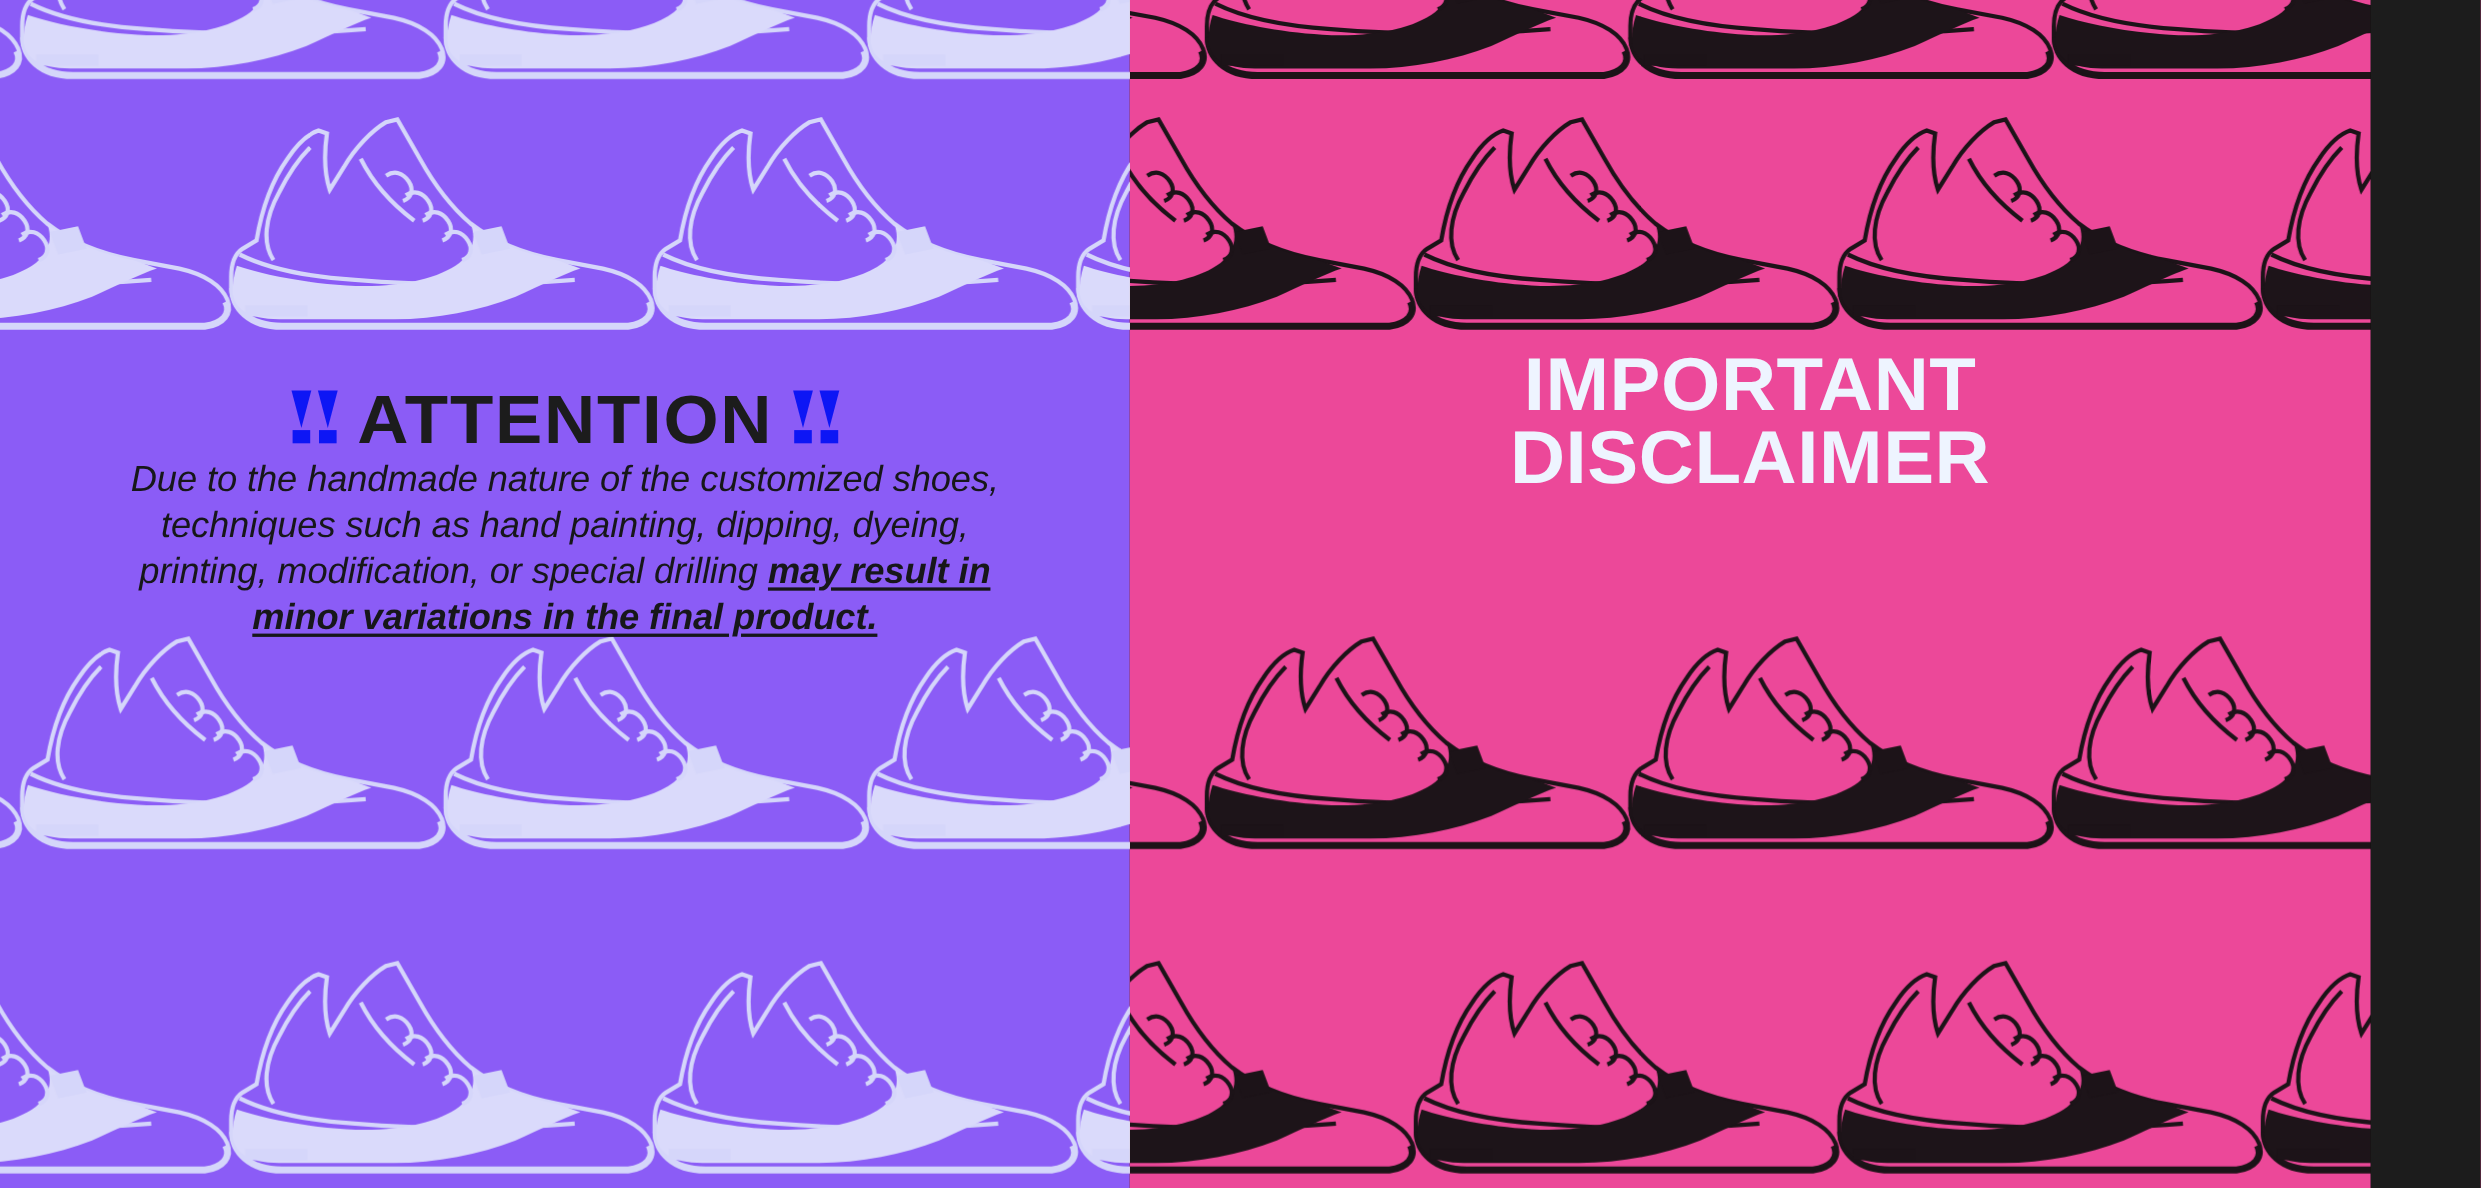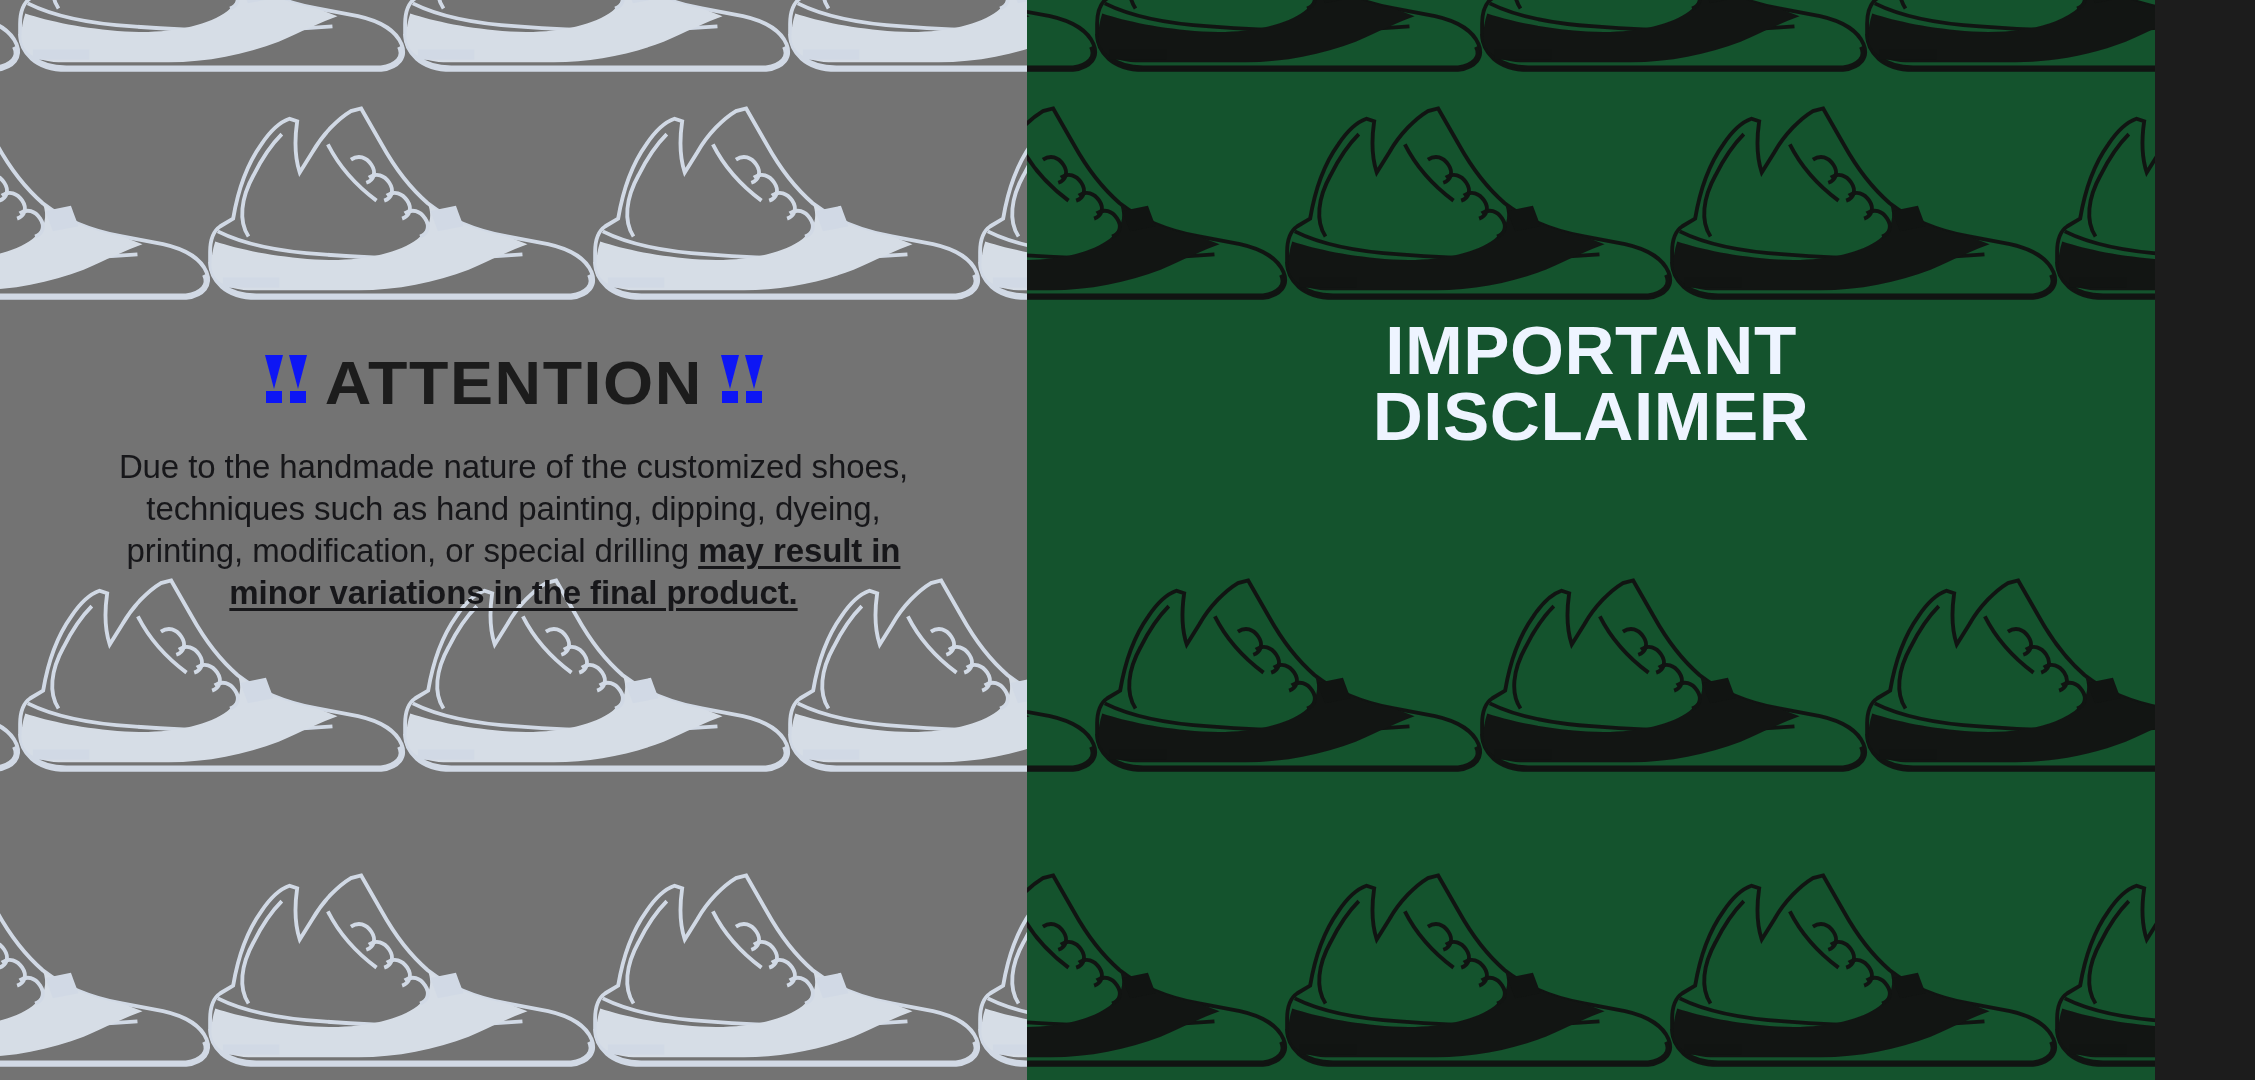--- a/index.html
+++ b/index.html
@@ -25,7 +25,7 @@
   }
   .panel-light {
     width:1027px; height:1080px;
-    background:#737373;
+    background:#8b5cf6;
   }
   .panel-dark {
     width:1128px; height:1080px;

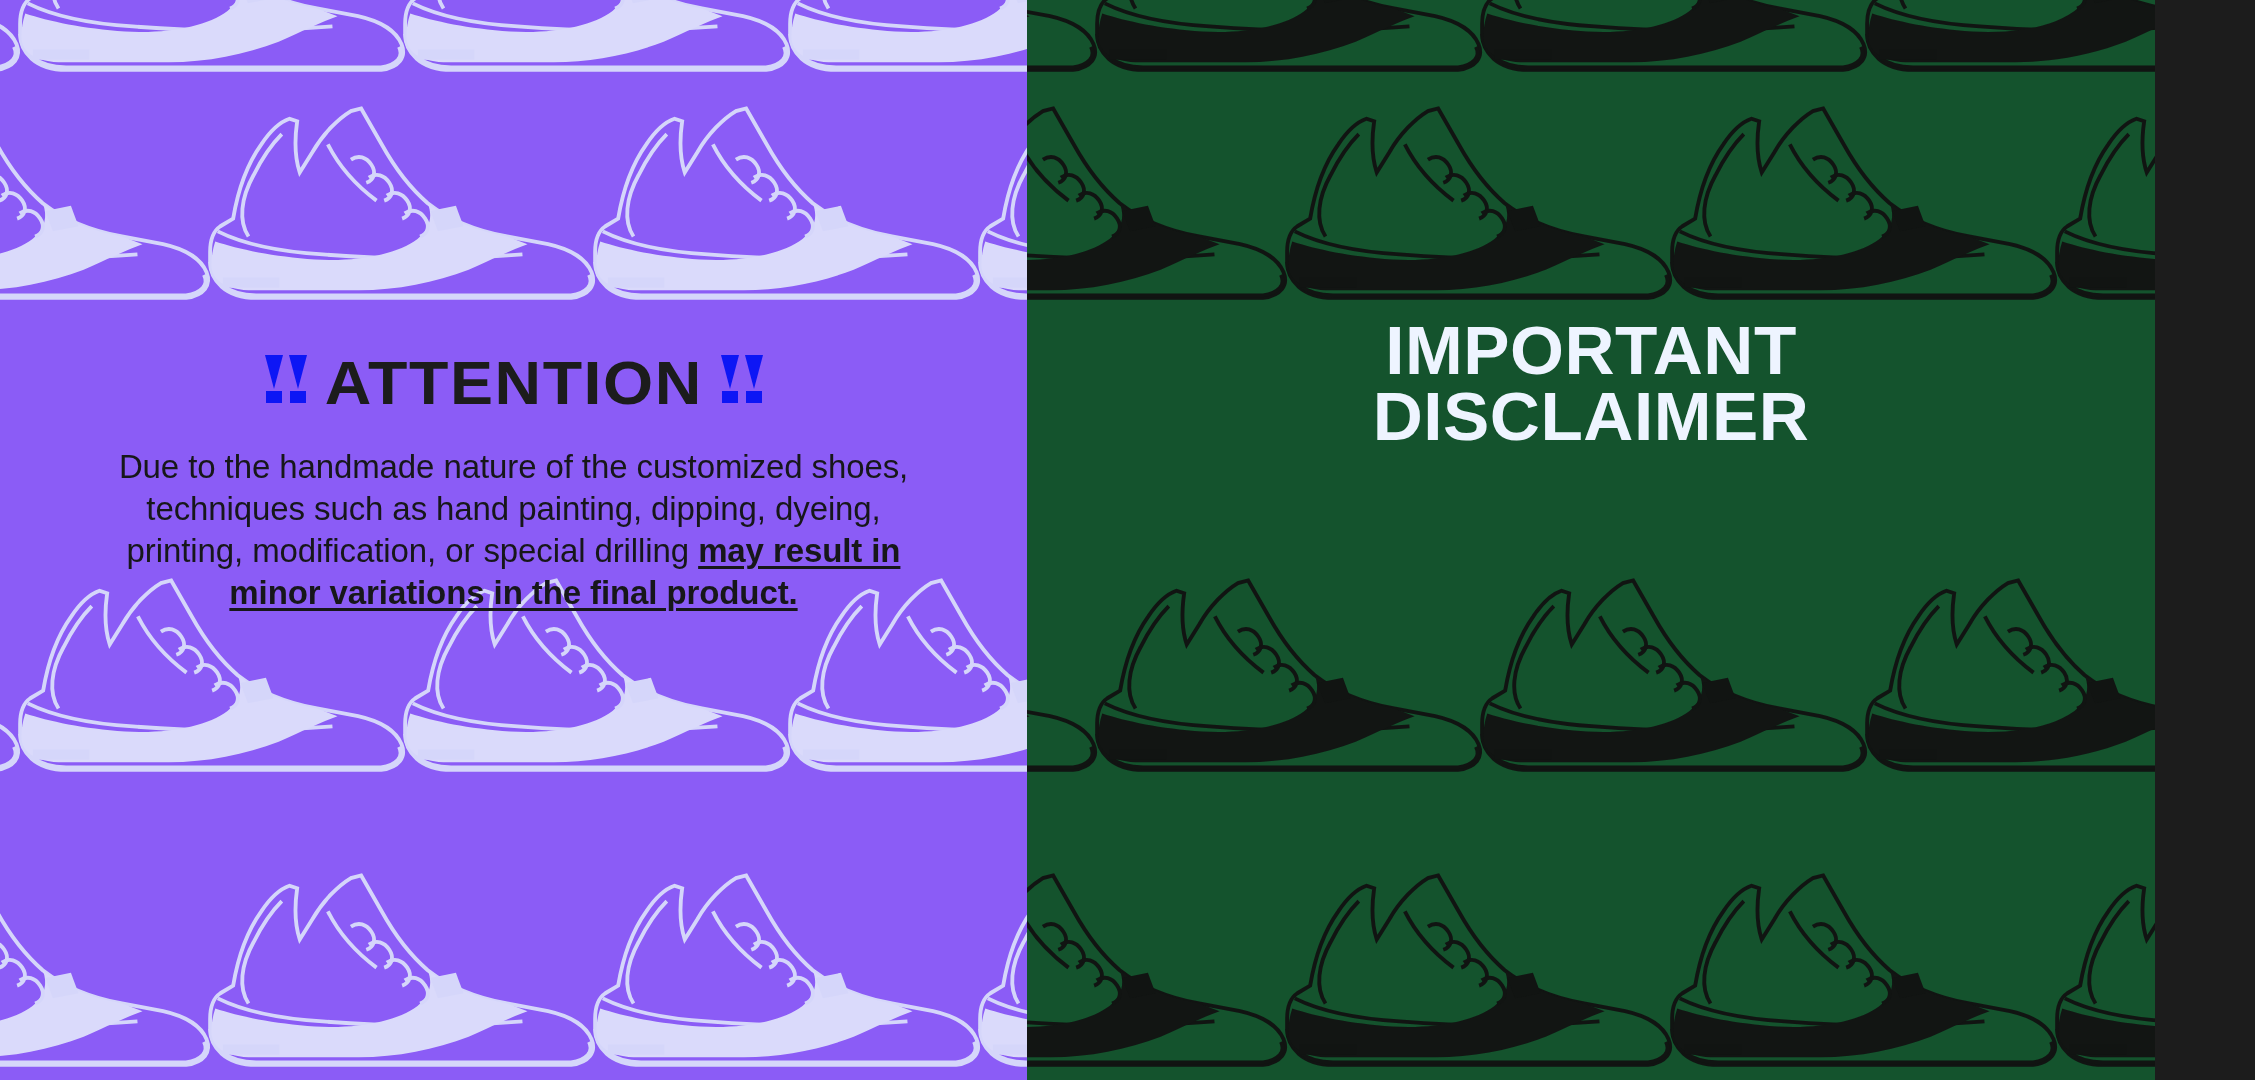--- a/index.html
+++ b/index.html
@@ -29,7 +29,7 @@
   }
   .panel-dark {
     width:1128px; height:1080px;
-    background:#14532d;
+    background:#ec4899;
   }
 
   

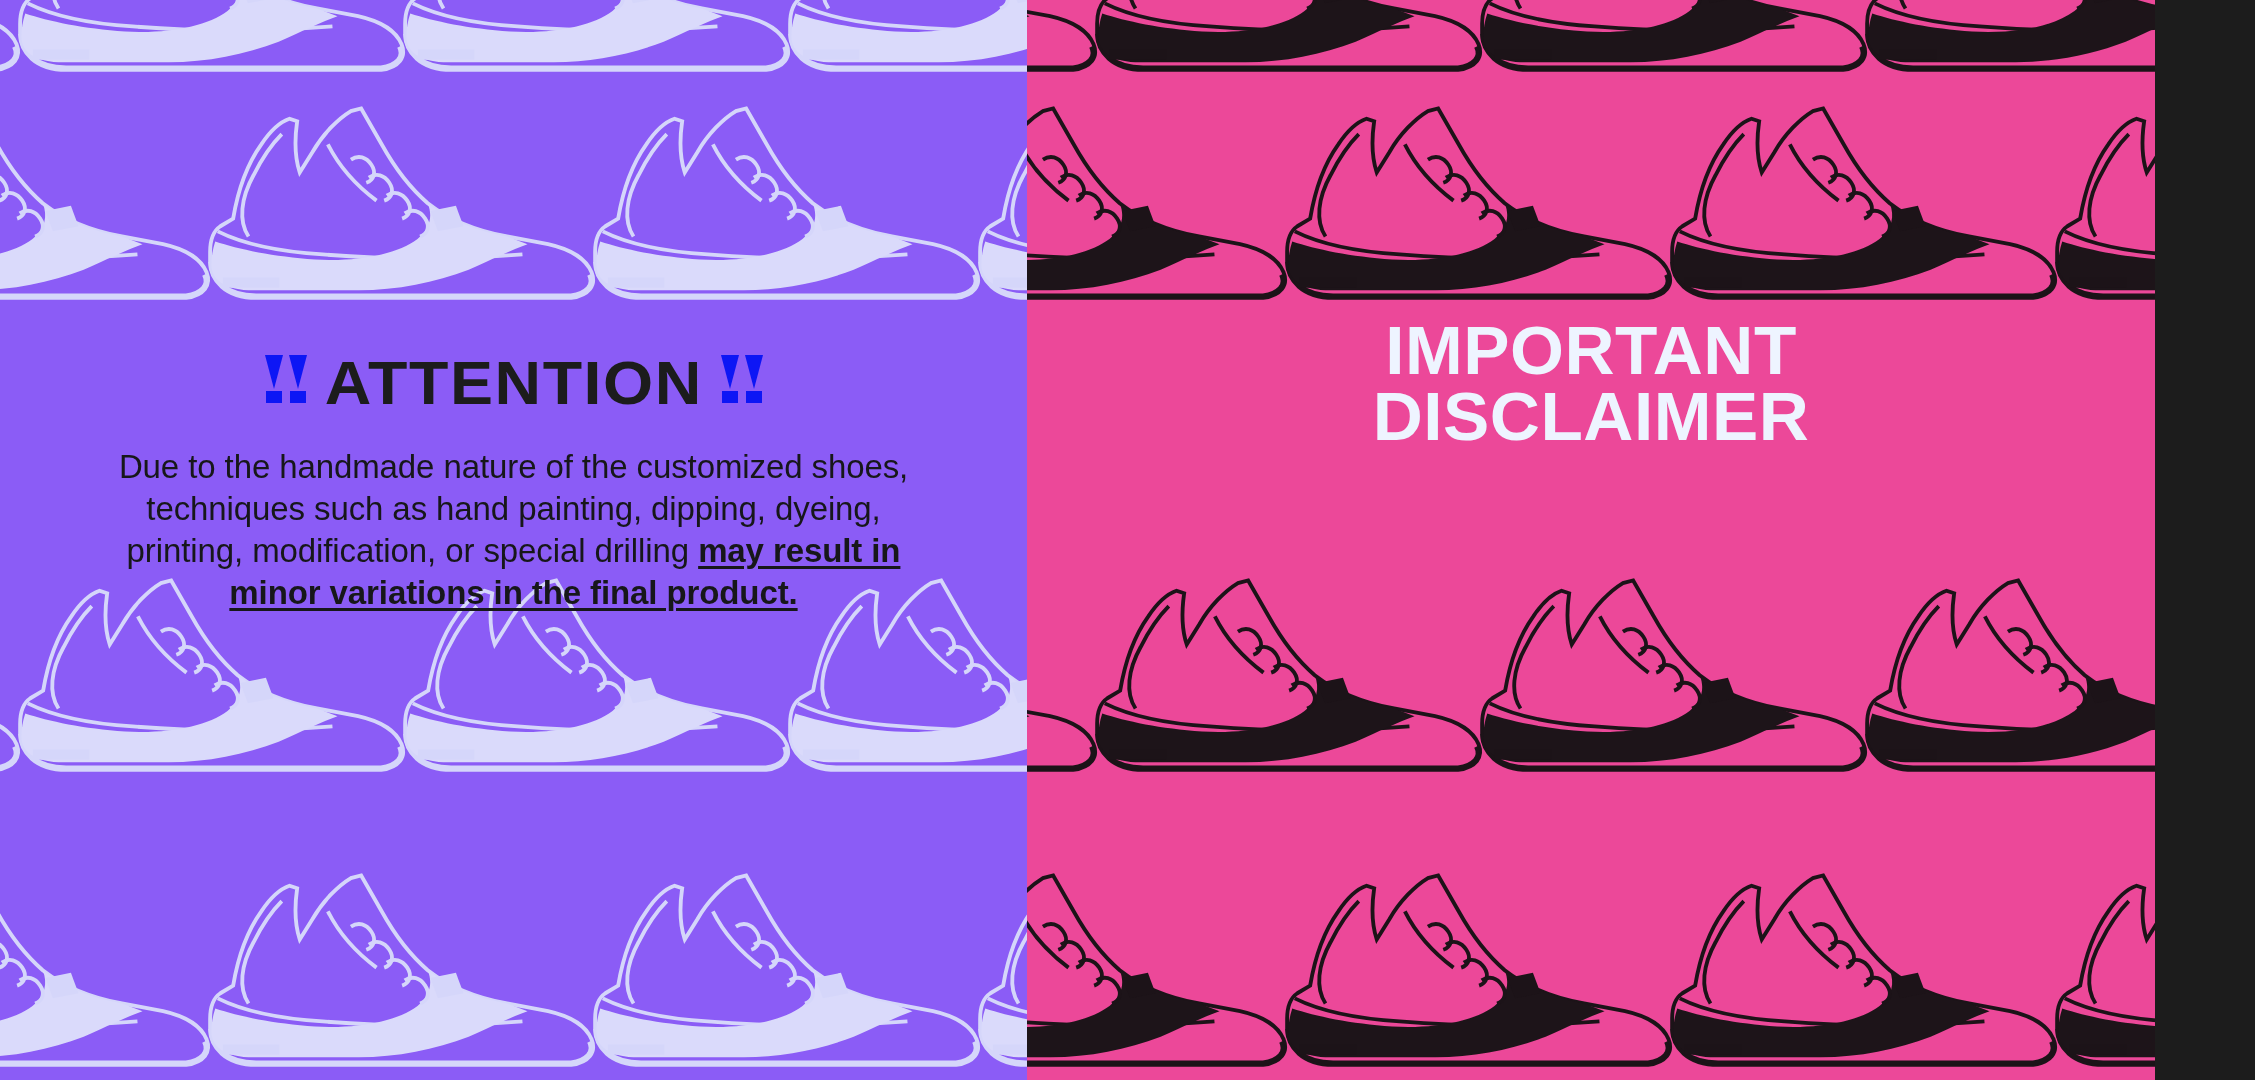--- a/index.html
+++ b/index.html
@@ -113,9 +113,9 @@
     letter-spacing:-0.1px;
   }
   .body-light {
-    margin-top:32px;
     width:790px;
     color:#17171a;
+    font-style:italic;
   }
   .body-dark {
     margin-top:30px;

